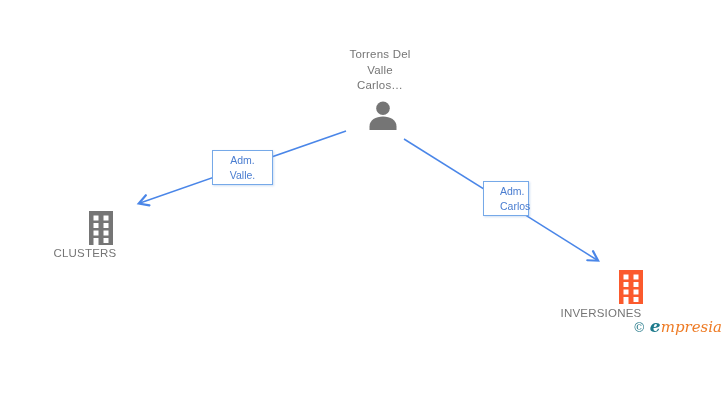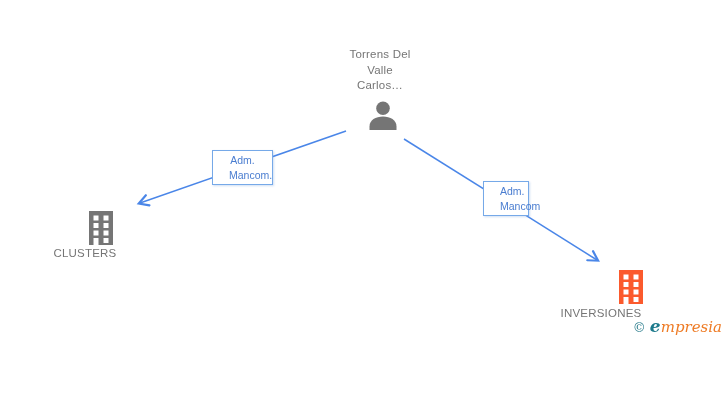--- a/index.html
+++ b/index.html
@@ -108,7 +108,7 @@
 
   <div class="edge-label mancom">
     <div>Adm.</div>
-    <div>Mancom.</div>
+    <div>Valle.</div>
   </div>
   <div class="edge-label unico">
     <div>Adm.</div>

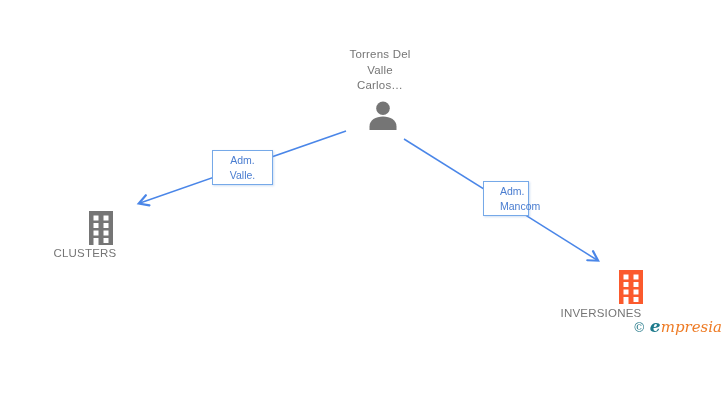--- a/index.html
+++ b/index.html
@@ -112,7 +112,7 @@
   </div>
   <div class="edge-label unico">
     <div>Adm.</div>
-    <div>Mancom</div>
+    <div>Carlos</div>
   </div>
 
   <div class="watermark">

